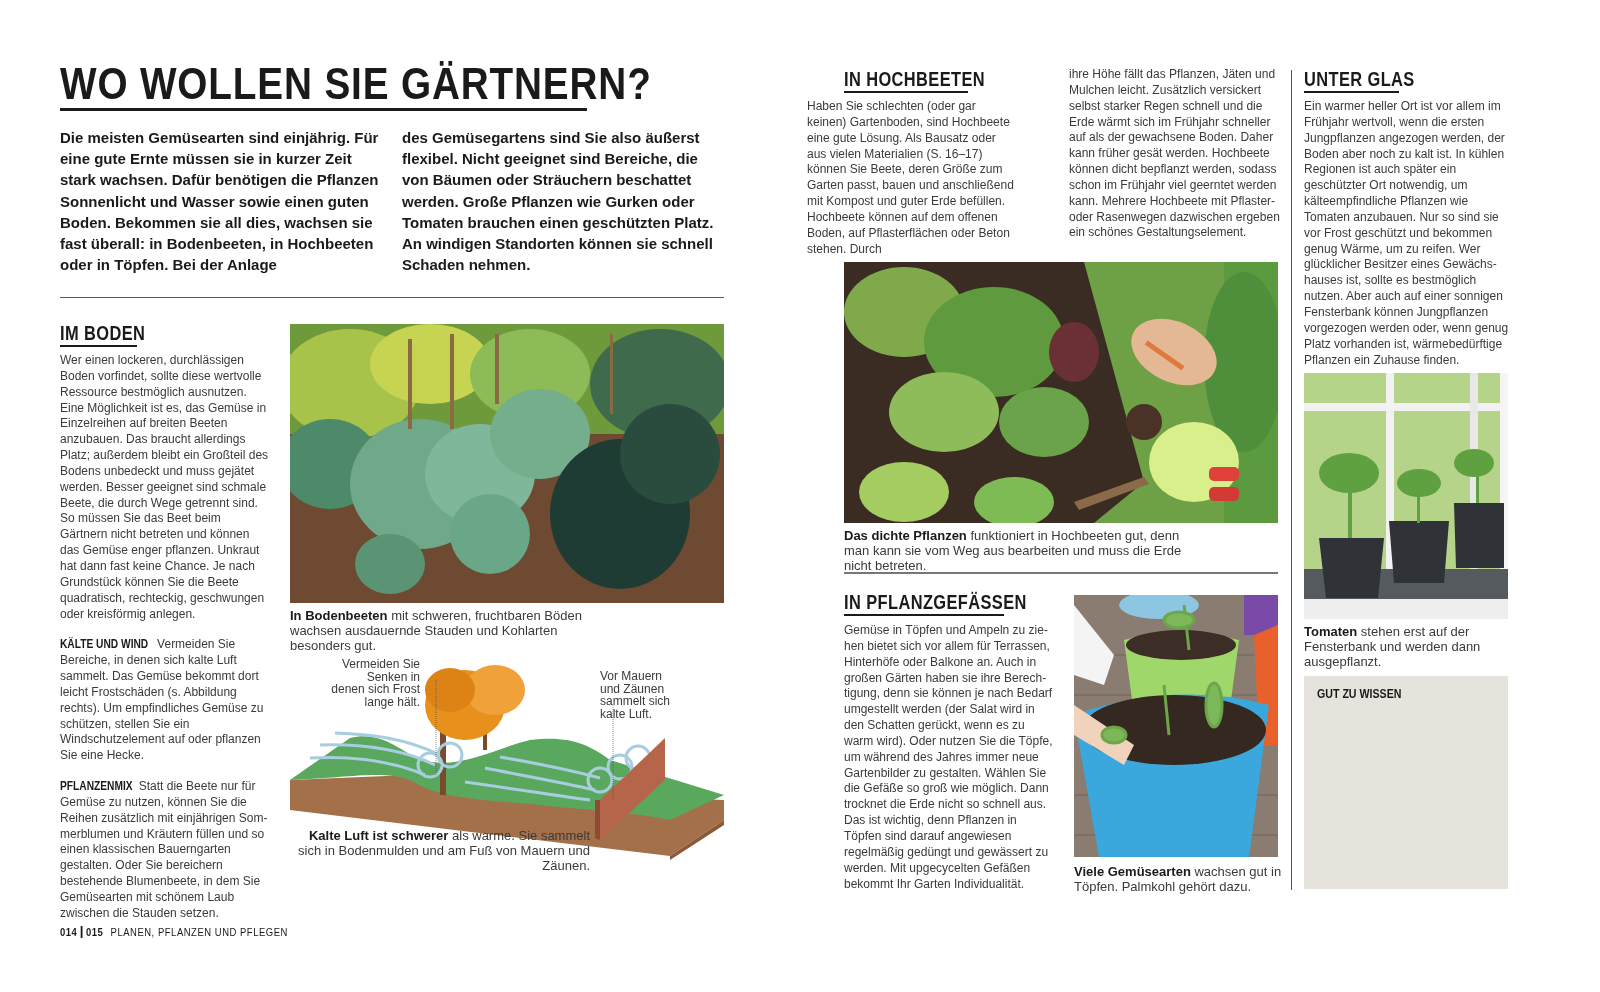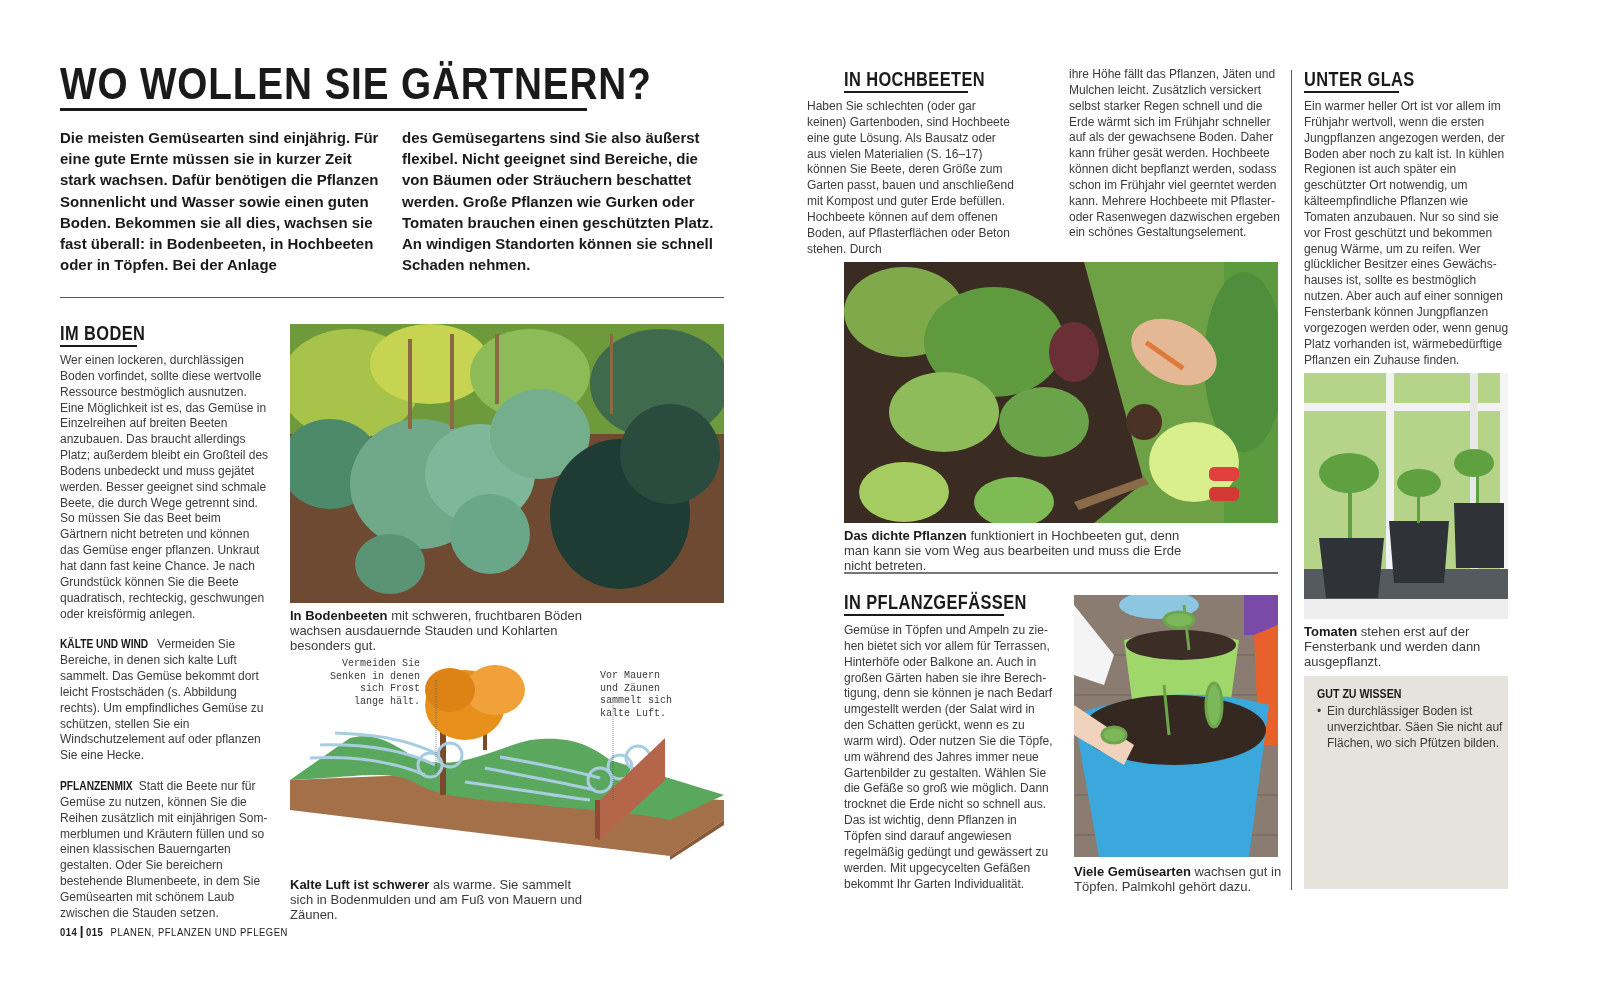--- a/index.html
+++ b/index.html
@@ -28,7 +28,7 @@
   .footer{left:60px;top:926px;font-size:10.5px;font-weight:700;color:#1a1a1a;letter-spacing:0.6px;transform:scaleX(0.9);transform-origin:left top;white-space:nowrap;}
   .footer .sep{display:inline-block;width:1.5px;height:12px;background:#1a1a1a;vertical-align:-2px;margin:0 4px;}
   .footer .sec{font-weight:400;margin-left:8px;}
-  .dlabel{font-size:10px;line-height:12.5px;color:#3a3a3a;font-family:Liberation Mono, monospace;}
+  .dlabel{font-size:12px;line-height:12.5px;color:#3a3a3a;}
 </style>
 </head>
 <body>

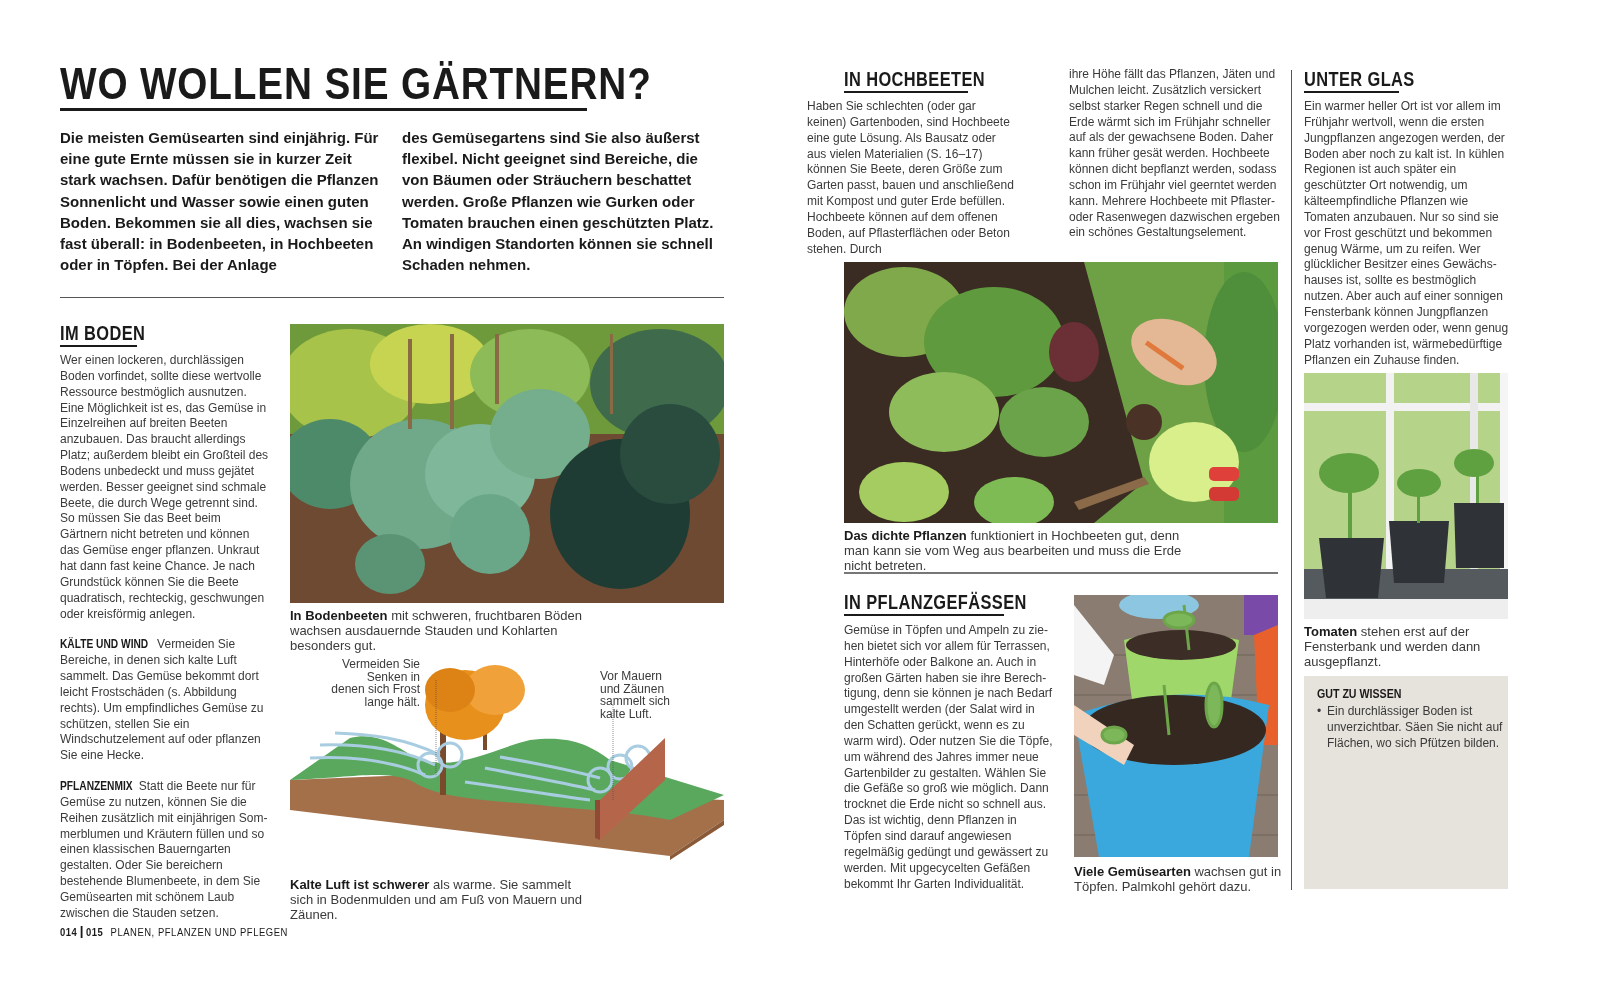--- a/index.html
+++ b/index.html
@@ -217,7 +217,6 @@
 <div class="abs tipbox" style="left:1304px;top:676px;width:204px;height:213px;">
   <div class="tiptitle" style="position:absolute;left:13px;top:11px;">GUT ZU WISSEN</div>
   <ul class="tips" style="position:absolute;left:13px;top:28px;width:186px;">
-    <li>Ein durchlässiger Boden ist unverzichtbar. Säen Sie nicht auf Flächen, wo sich Pfützen bilden.</li>
   </ul>
 </div>
 

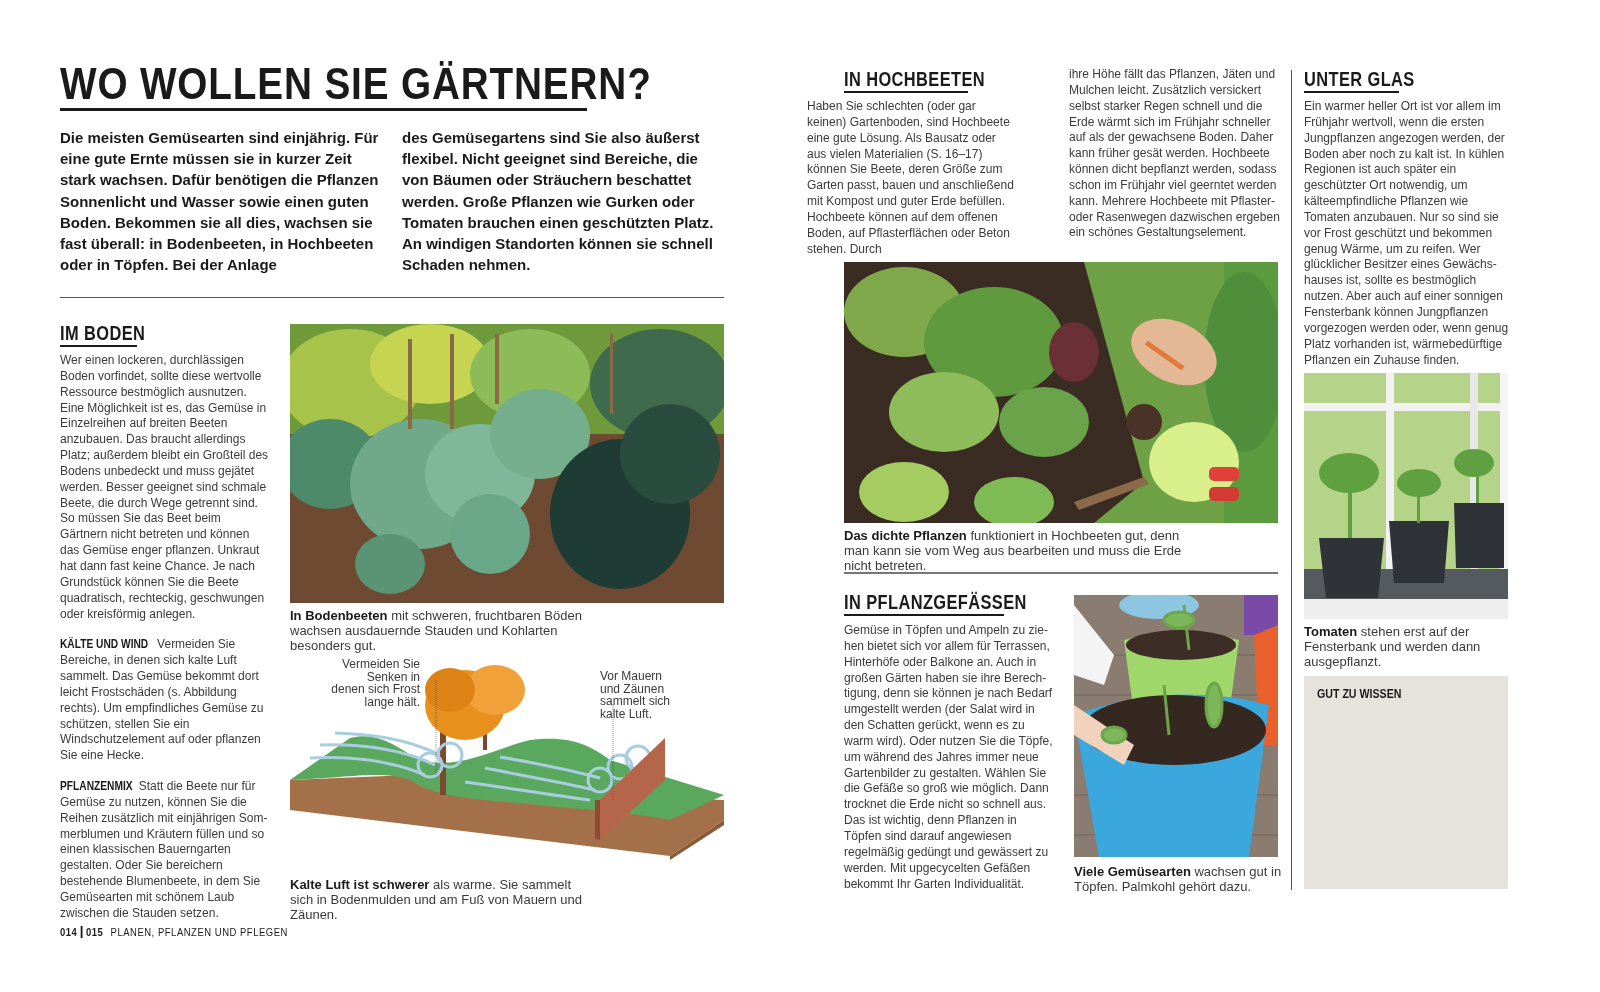--- a/index.html
+++ b/index.html
@@ -110,7 +110,7 @@
     <line x1="323" y1="45" x2="323" y2="140" stroke="#444" stroke-width="0.6" stroke-dasharray="1,1"></line>
   </svg>
 </div>
-<div class="abs cap" style="left:290px;top:877px;width:300px;"><b>Kalte Luft ist schwerer</b><span> als warme. Sie sammelt sich in Bodenmulden und am Fuß von Mauern und Zäunen.</span></div>
+<div class="abs cap" style="left:290px;top:828px;width:300px;text-align:right;"><b>Kalte Luft ist schwerer</b><span> als warme. Sie sammelt sich in Bodenmulden und am Fuß von Mauern und Zäunen.</span></div>
 
 <div class="abs footer">
   <span>014</span><span class="sep"></span><span>015</span><span class="sec">PLANEN, PFLANZEN UND PFLEGEN</span>

